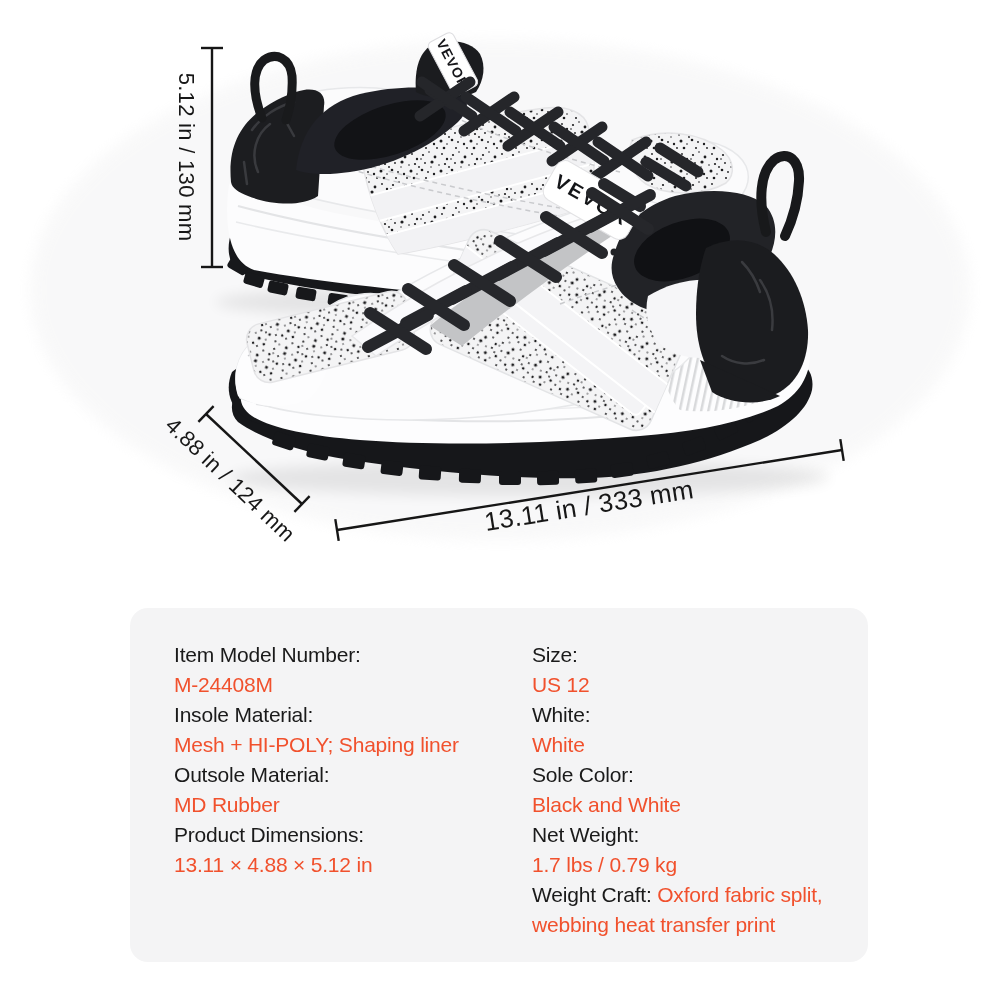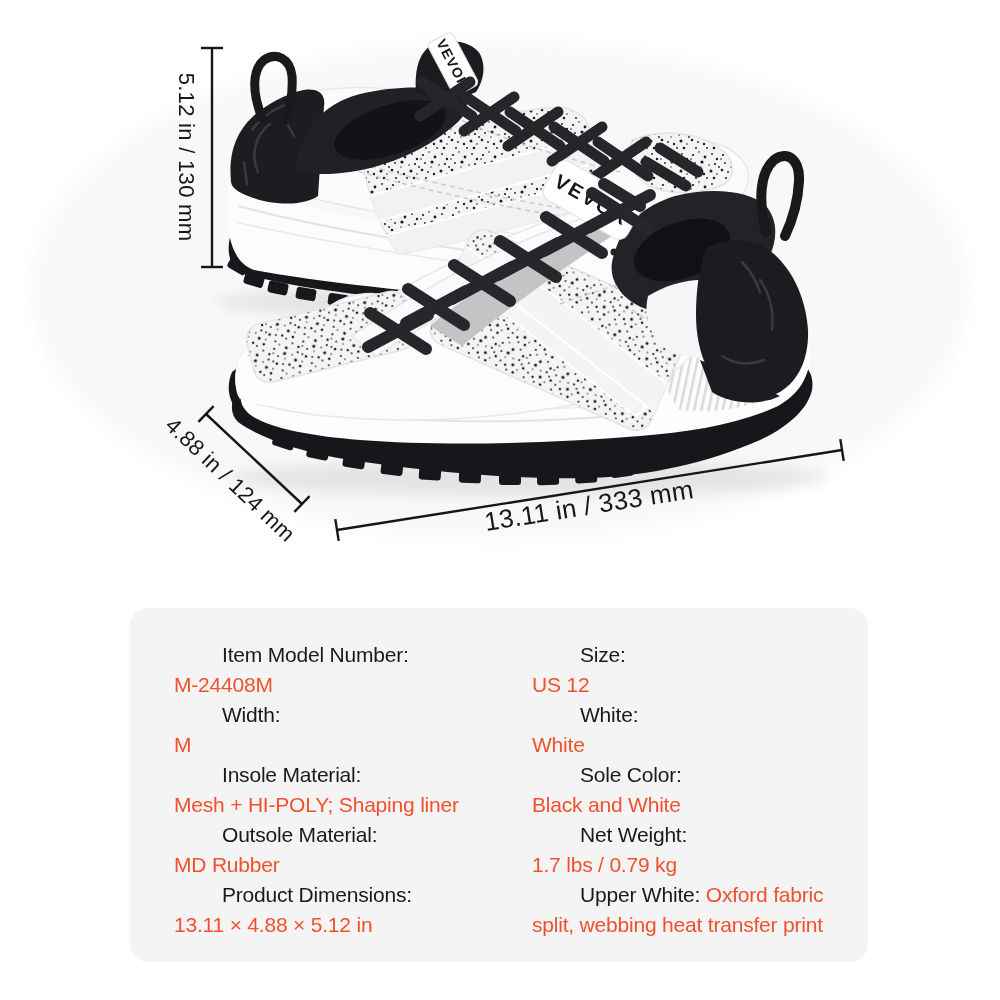--- a/index.html
+++ b/index.html
@@ -26,7 +26,7 @@
   .col-left{width:358px;flex:0 0 auto;}
   .col-right{flex:1;}
   .spec-row{font-size:21px;line-height:30px;letter-spacing:-.2px;}
-  .spec-label{display:block;color:#1a1a1a;font-weight:400;margin-left:48px;}
+  .spec-label{display:block;color:#1a1a1a;font-weight:400;}
   .spec-value{display:block;color:#f1512d;font-weight:400;}
   .spec-row.inline .spec-label,
   .spec-row.inline .spec-value{display:inline;}

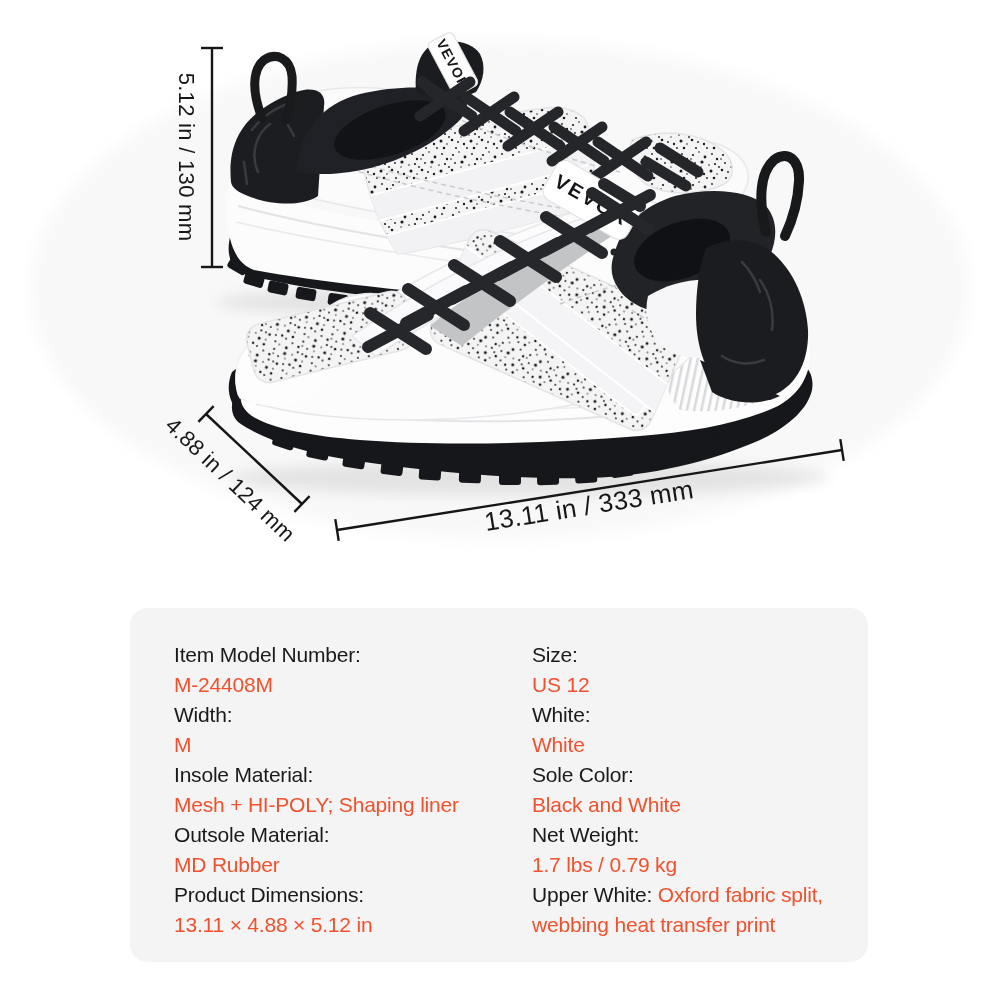--- a/index.html
+++ b/index.html
@@ -313,10 +313,6 @@
       <span class="spec-value">M-24408M</span>
     </div>
     <div class="spec-row">
-      <span class="spec-label">Width:</span>
-      <span class="spec-value">M</span>
-    </div>
-    <div class="spec-row">
       <span class="spec-label">Insole Material:</span>
       <span class="spec-value">Mesh + HI-POLY; Shaping liner</span>
     </div>

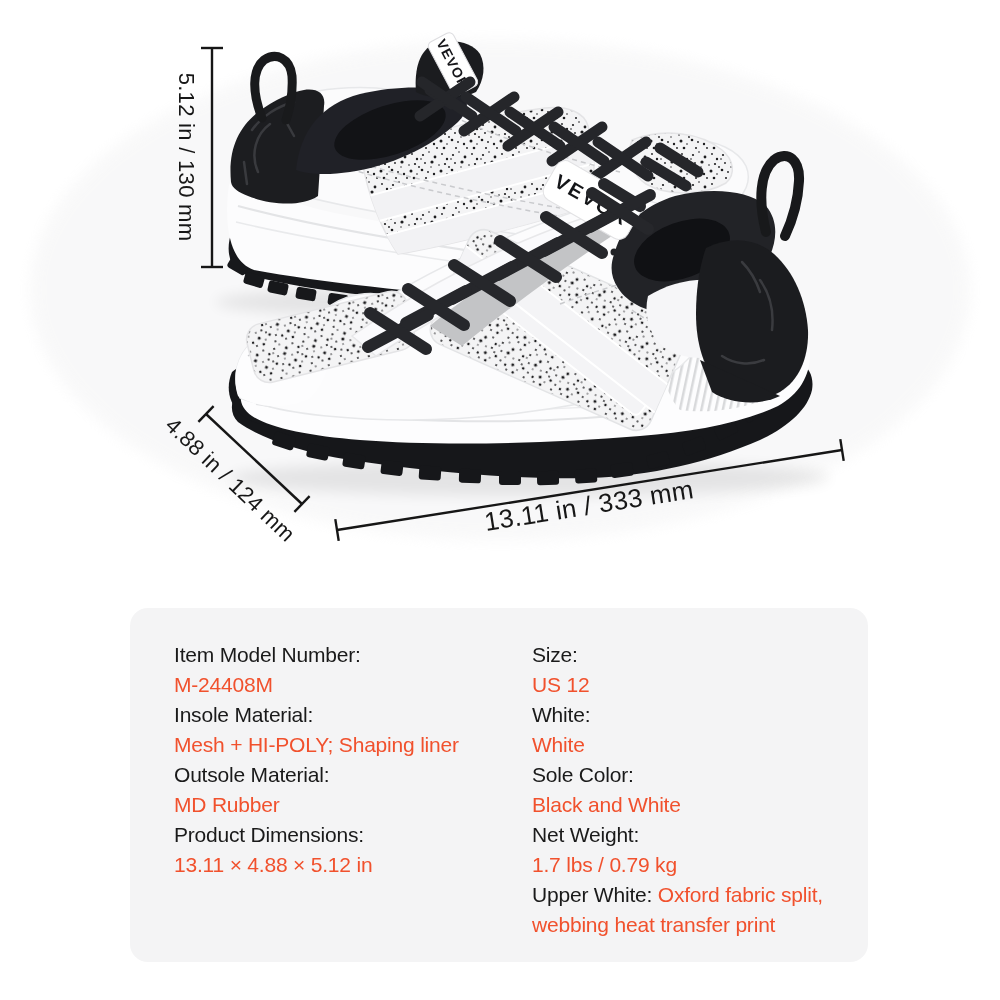--- a/index.html
+++ b/index.html
@@ -343,7 +343,7 @@
       <span class="spec-value">1.7 lbs / 0.79 kg</span>
     </div>
     <div class="spec-row inline">
-      <span class="spec-label">Upper White: </span>
+      <span class="spec-label">Weight Craft: </span>
       <span class="spec-value">Oxford fabric split, webbing heat transfer print</span>
     </div>
   </div>

